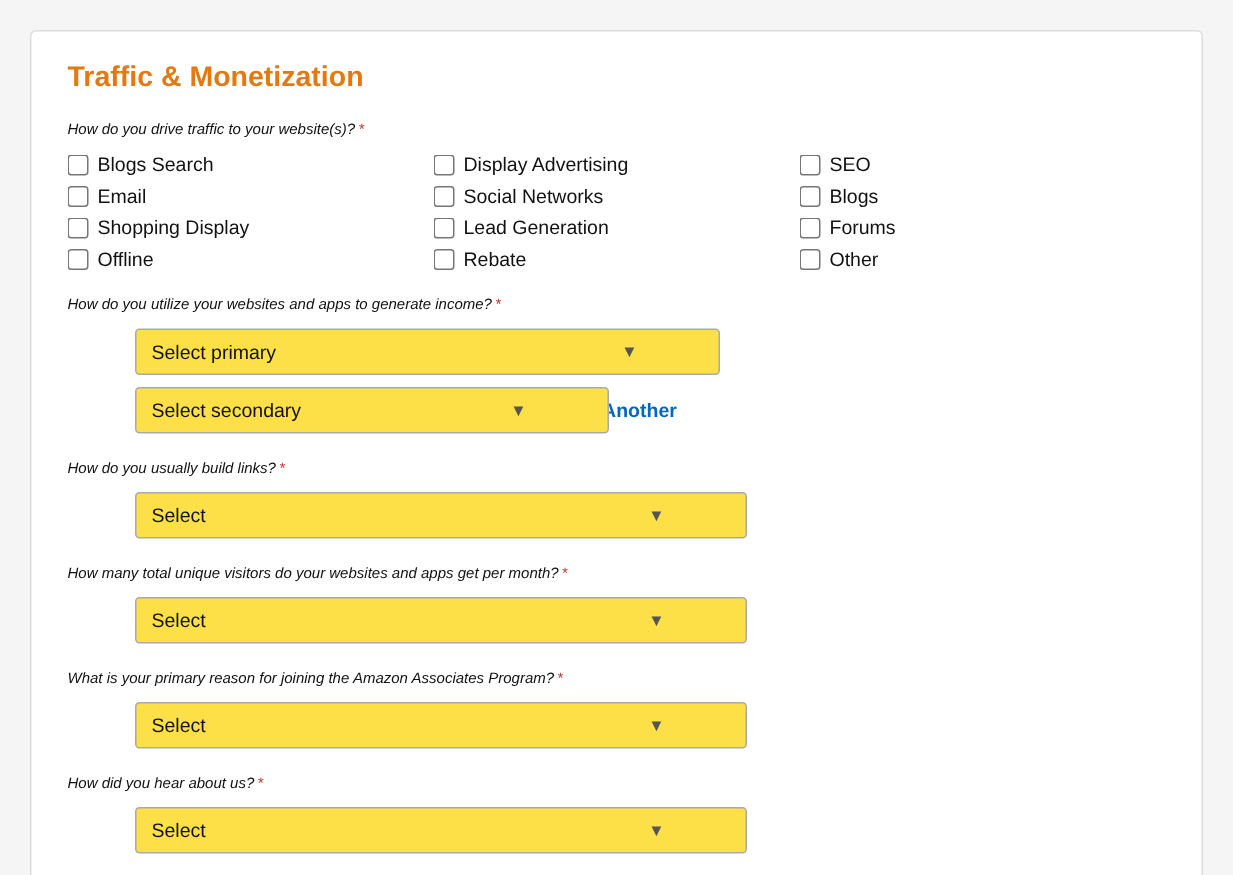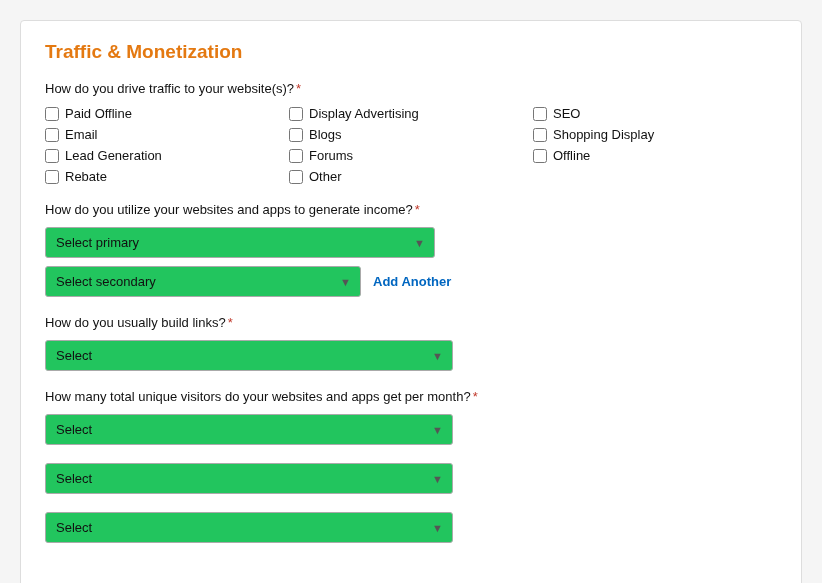--- a/index.html
+++ b/index.html
@@ -27,9 +27,10 @@
       margin-bottom: 18px;
     }
     .section-label {
-      font-size: 13px;
+      font-size: 10px;
       color: #111;
       margin-bottom: 10px;
+      font-style: italic;
     }
     .section-label .required {
       color: #c0392b;

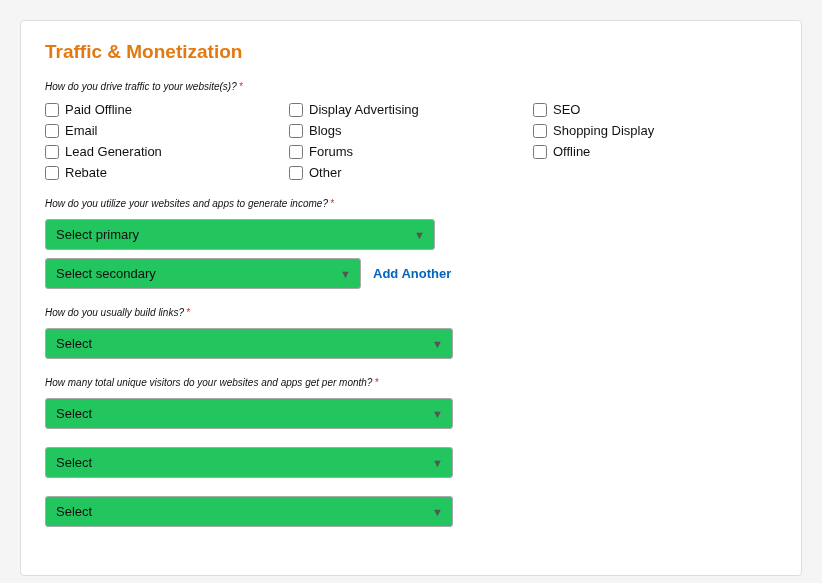--- a/index.html
+++ b/index.html
@@ -119,7 +119,7 @@
     <div class="checkbox-grid">
       <div class="checkbox-item">
         <input type="checkbox" style="">
-        <label>Paid Offline</label>
+        <label>Blogs Search</label>
       </div>
       <div class="checkbox-item">
         <input type="checkbox" style="">

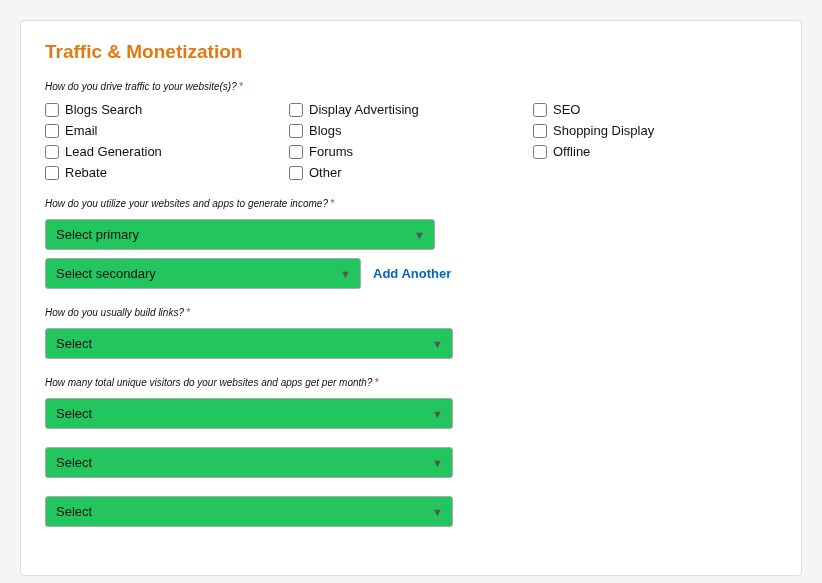--- a/index.html
+++ b/index.html
@@ -135,6 +135,10 @@
       </div>
       <div class="checkbox-item">
         <input type="checkbox" style="">
+        <label>Social Networks</label>
+      </div>
+      <div class="checkbox-item">
+        <input type="checkbox" style="">
         <label>Blogs</label>
       </div>
       <div class="checkbox-item">

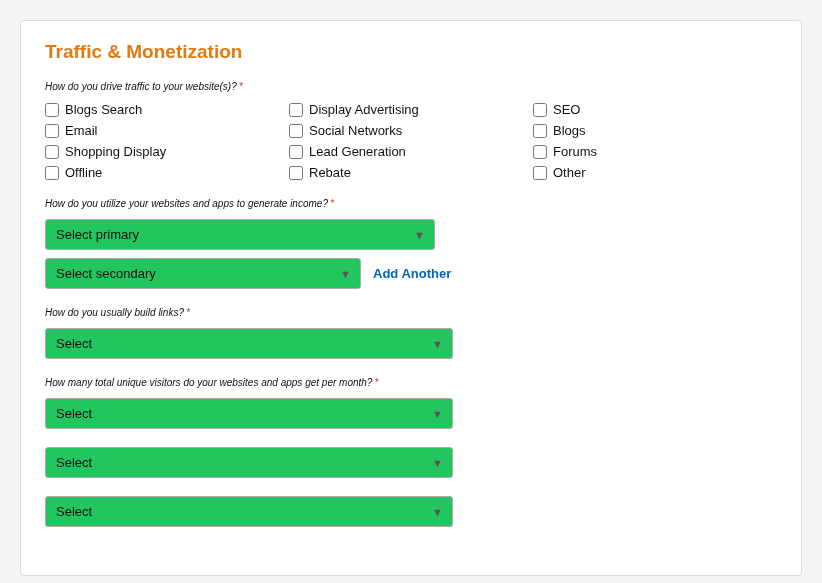--- a/index.html
+++ b/index.html
@@ -70,7 +70,7 @@
     .select-wrapper select {
       appearance: none;
       -webkit-appearance: none;
-      background: #22c55e;
+      background: #fde047;
       border: 1px solid #aaa;
       border-radius: 3px;
       padding: 7px 34px 7px 10px;
@@ -79,6 +79,7 @@
       cursor: pointer;
       width: 100%;
       outline: none;
+      margin-left: 45px;
     }
     .select-wrapper .chevron {
       position: absolute;

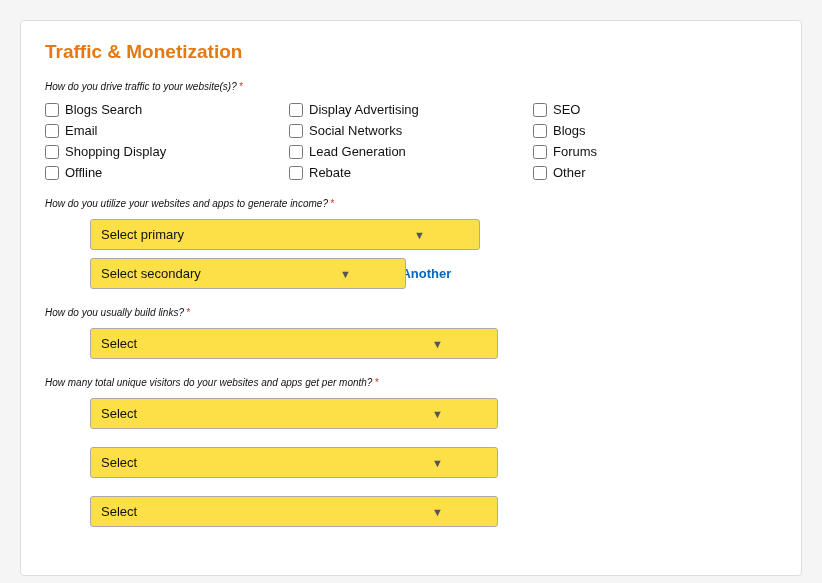--- a/index.html
+++ b/index.html
@@ -221,6 +221,9 @@
   </div>
 
   <div class="section">
+    <div class="section-label">
+      <span>What is your primary reason for joining the Amazon Associates Program?</span><span class="required">*</span>
+    </div>
     <div class="full-select">
       <div class="select-wrapper">
         <select>

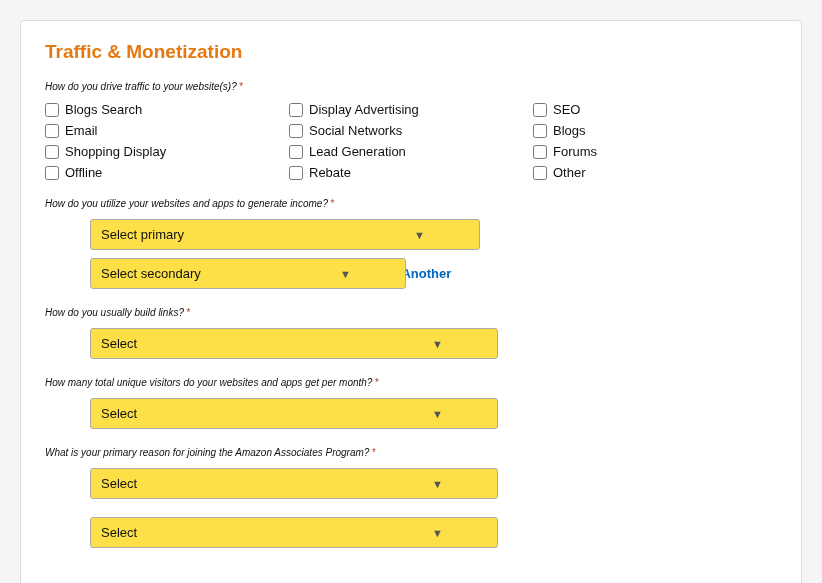--- a/index.html
+++ b/index.html
@@ -235,6 +235,9 @@
   </div>
 
   <div class="section">
+    <div class="section-label">
+      <span>How did you hear about us?</span><span class="required">*</span>
+    </div>
     <div class="full-select">
       <div class="select-wrapper">
         <select>

